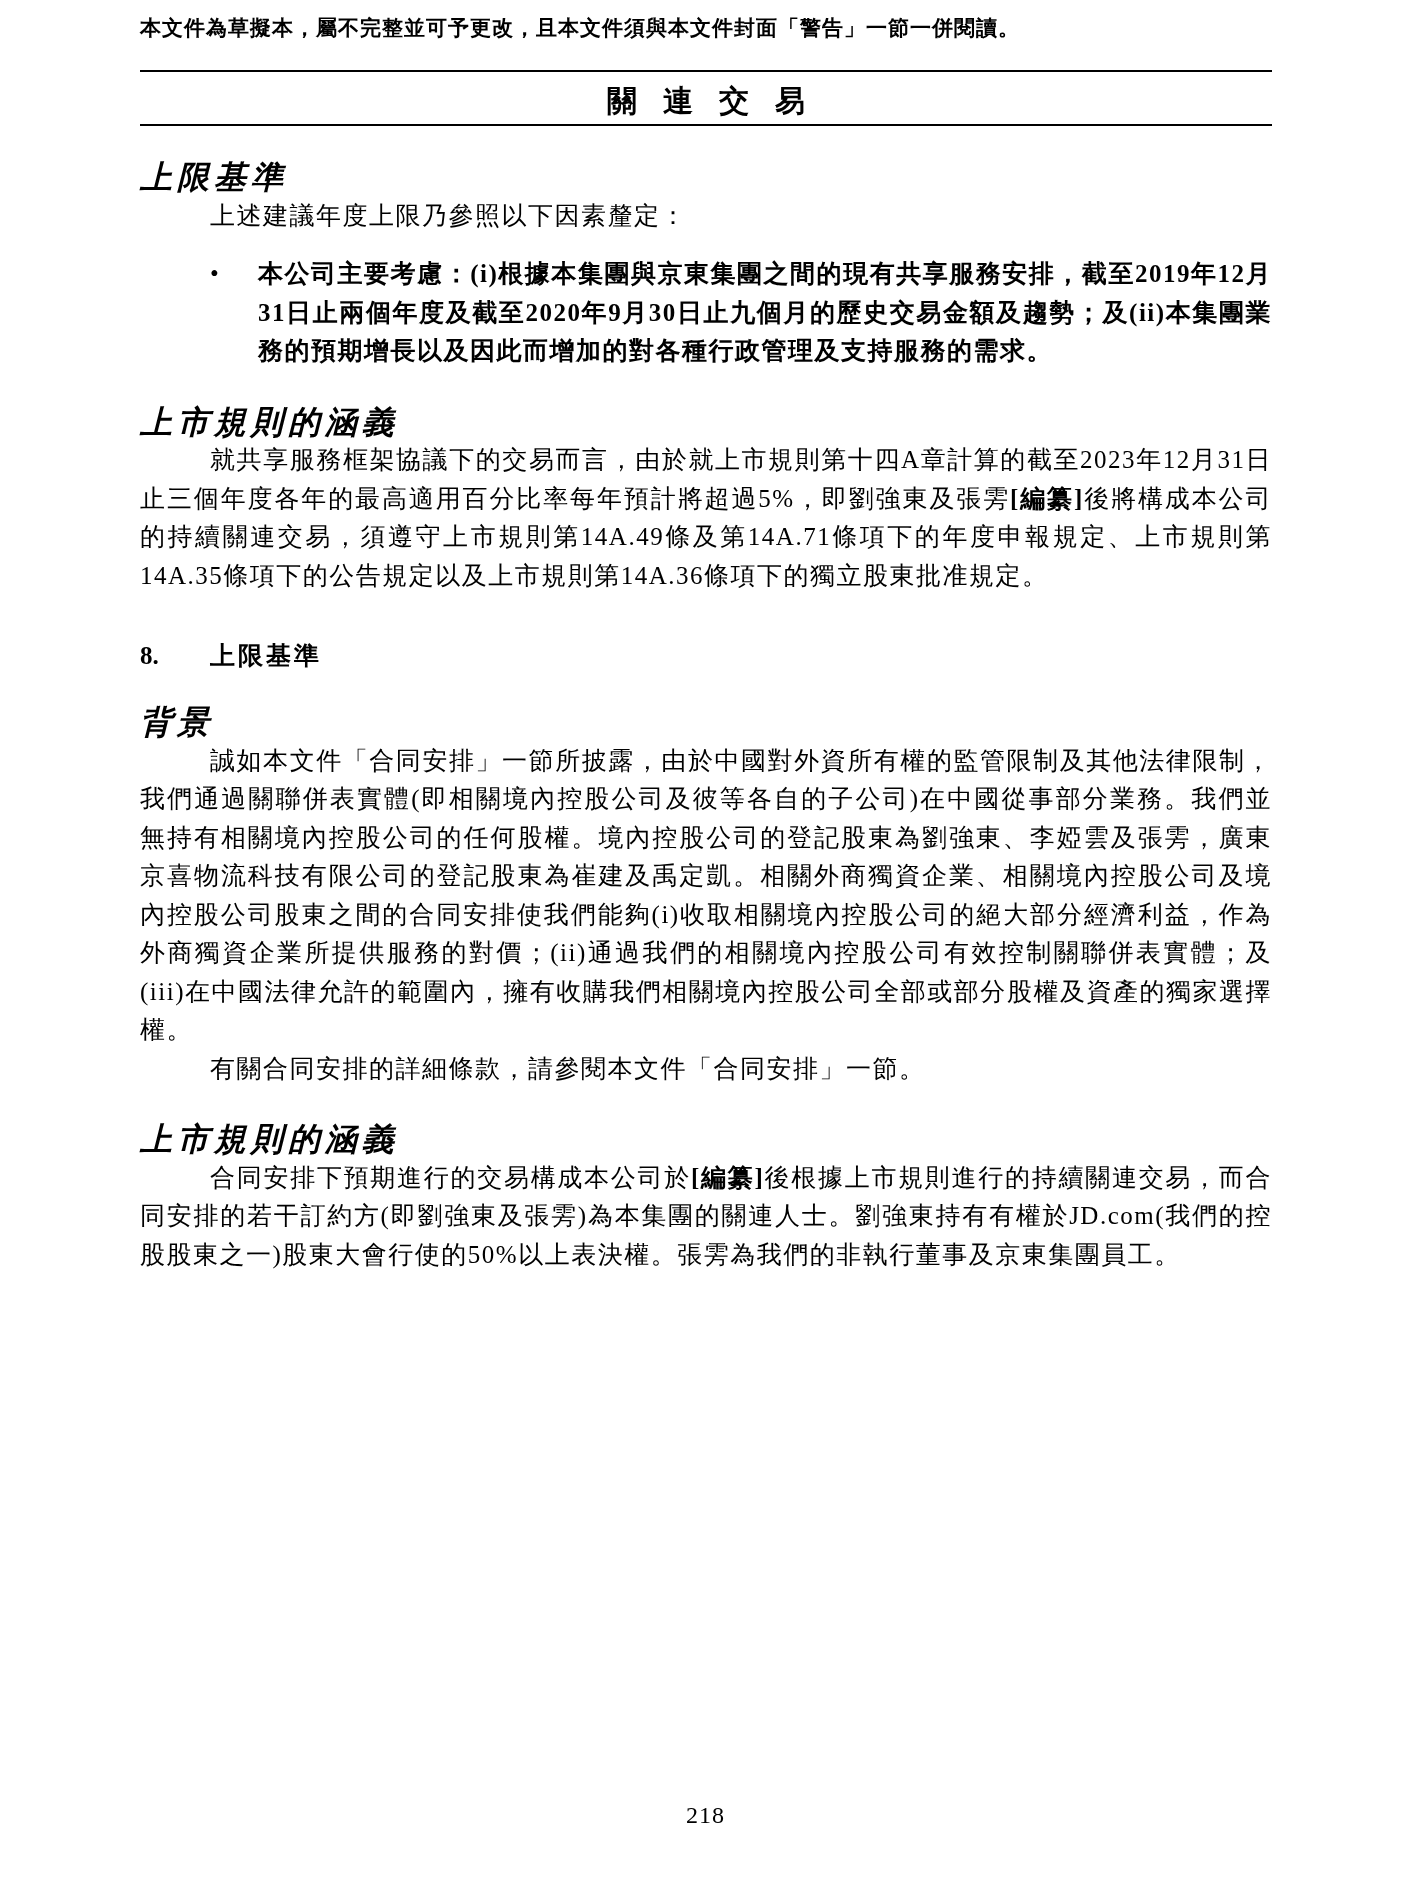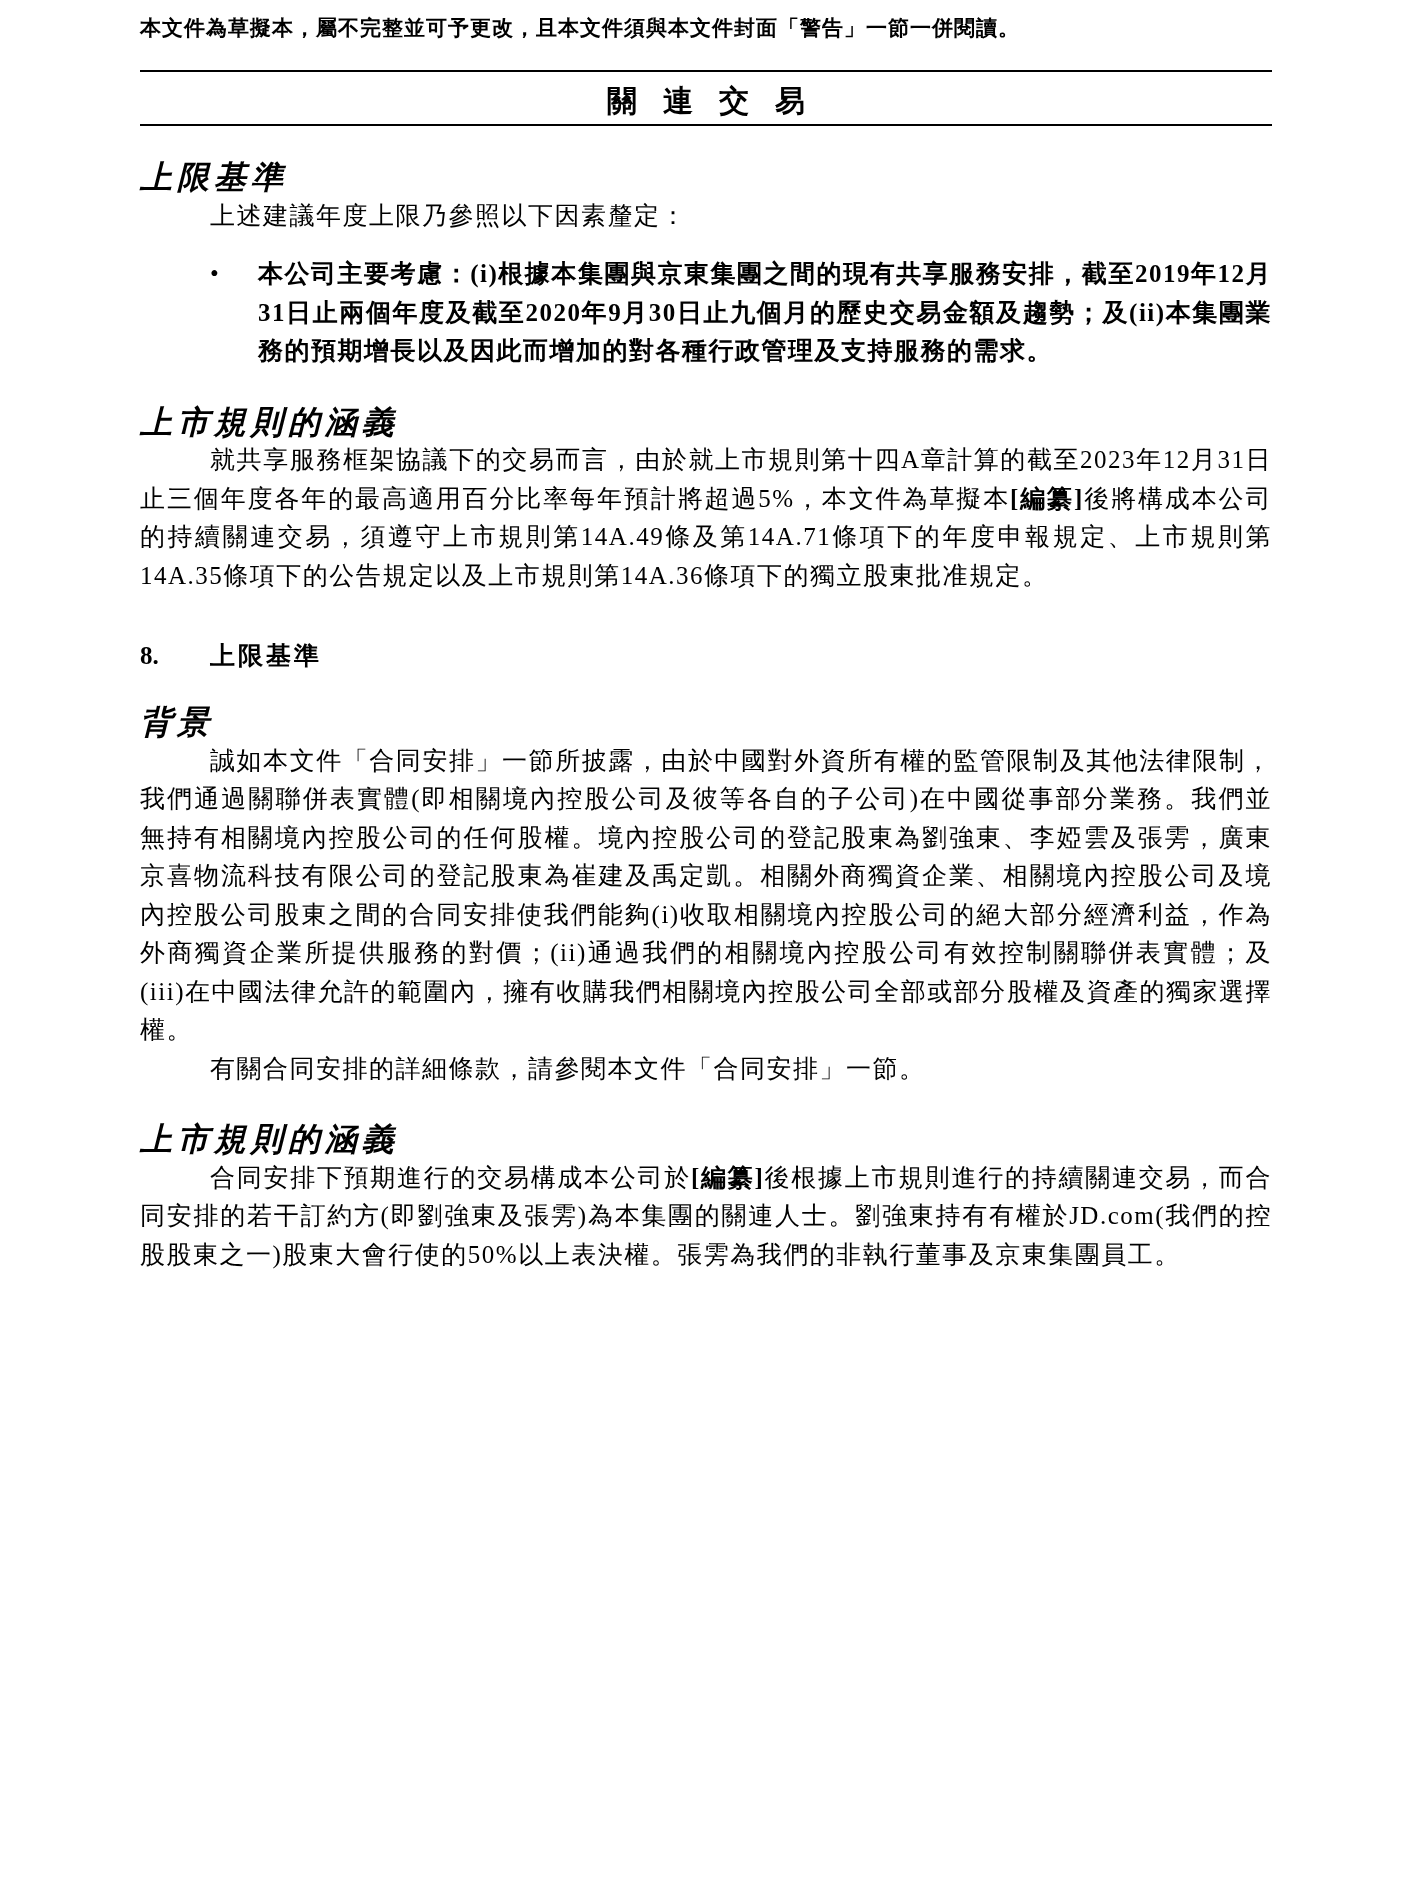--- a/index.html
+++ b/index.html
@@ -117,7 +117,7 @@
 
     <div class="h-italic">上市規則的涵義</div>
 
-    <p class="para indent mt-para-lg"><span>就共享服務框架協議下的交易而言，由於就上市規則第十四A章計算的截至2023年12月31日止三個年度各年的最高適用百分比率每年預計將超過5%，本文件為草擬本</span><b>[編纂]</b><span>後將構成本公司的持續關連交易，須遵守上市規則第14A.49條及第14A.71條項下的年度申報規定、上市規則第14A.35條項下的公告規定以及上市規則第14A.36條項下的獨立股東批准規定。</span></p>
+    <p class="para indent mt-para-lg"><span>就共享服務框架協議下的交易而言，由於就上市規則第十四A章計算的截至2023年12月31日止三個年度各年的最高適用百分比率每年預計將超過5%，即劉強東及張雱</span><b>[編纂]</b><span>後將構成本公司的持續關連交易，須遵守上市規則第14A.49條及第14A.71條項下的年度申報規定、上市規則第14A.35條項下的公告規定以及上市規則第14A.36條項下的獨立股東批准規定。</span></p>
 
     <div class="h-num">
       <span class="num">8.</span>

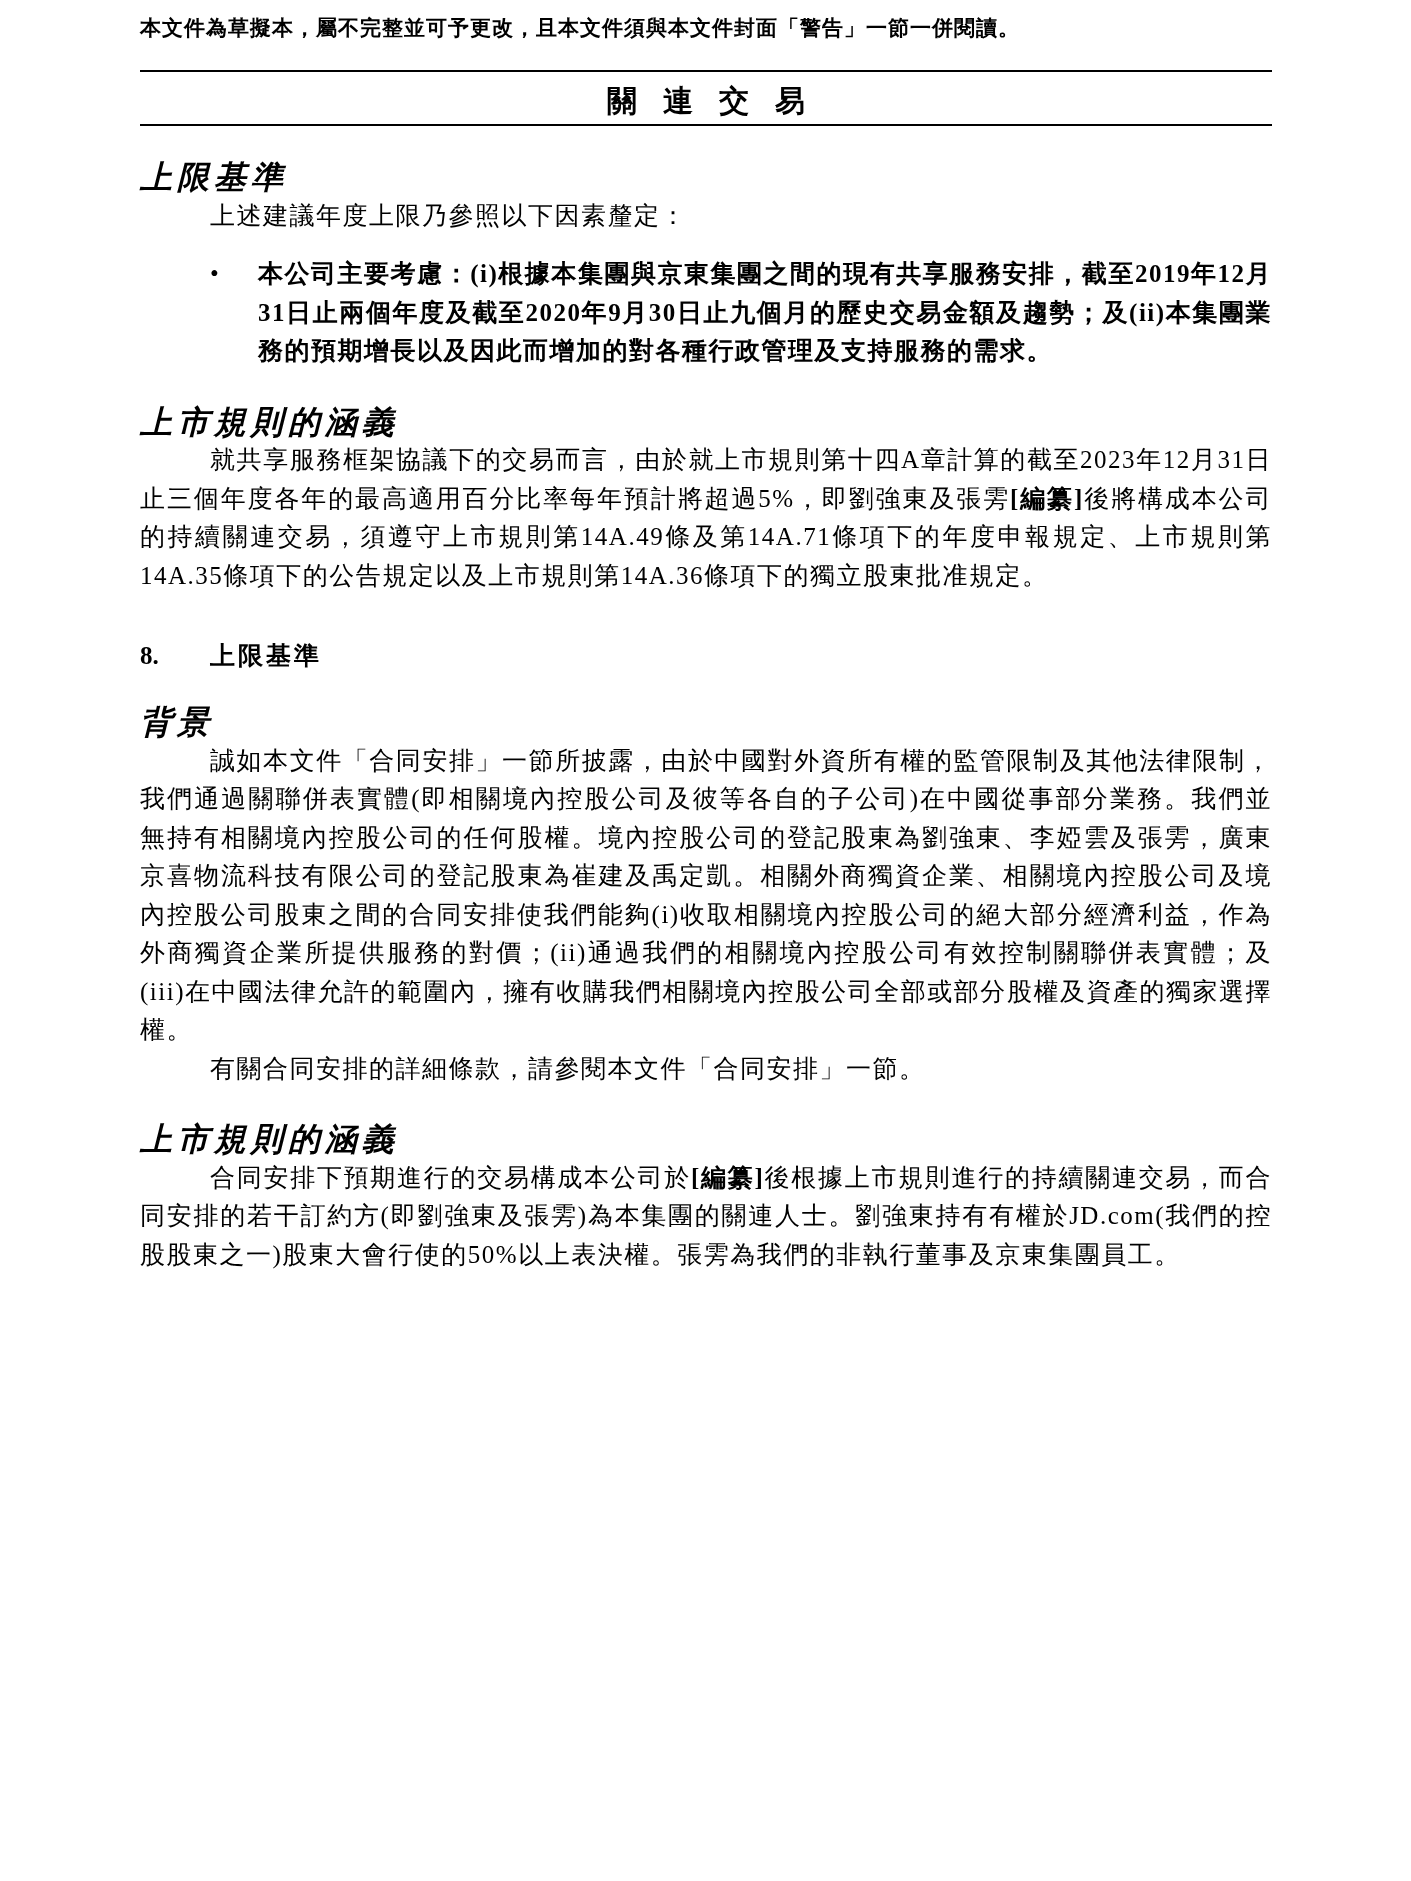--- a/index.html
+++ b/index.html
@@ -136,6 +136,7 @@
 
   </div>
 
+  <div class="pagenum">218</div>
 </div>
 
 </body></html>

